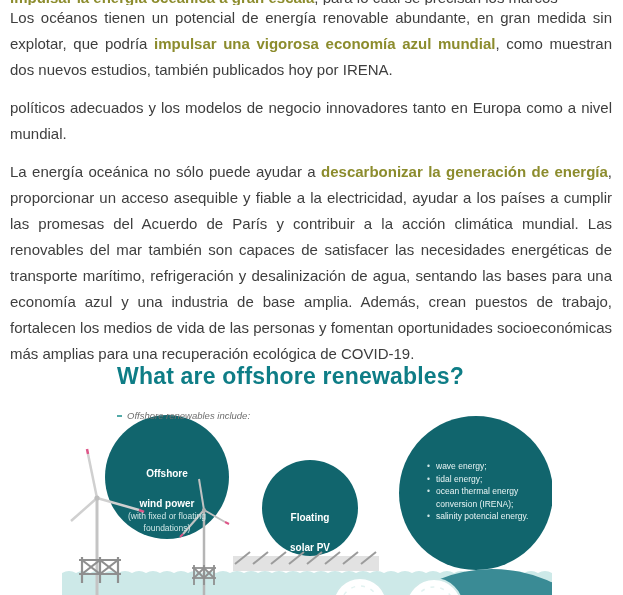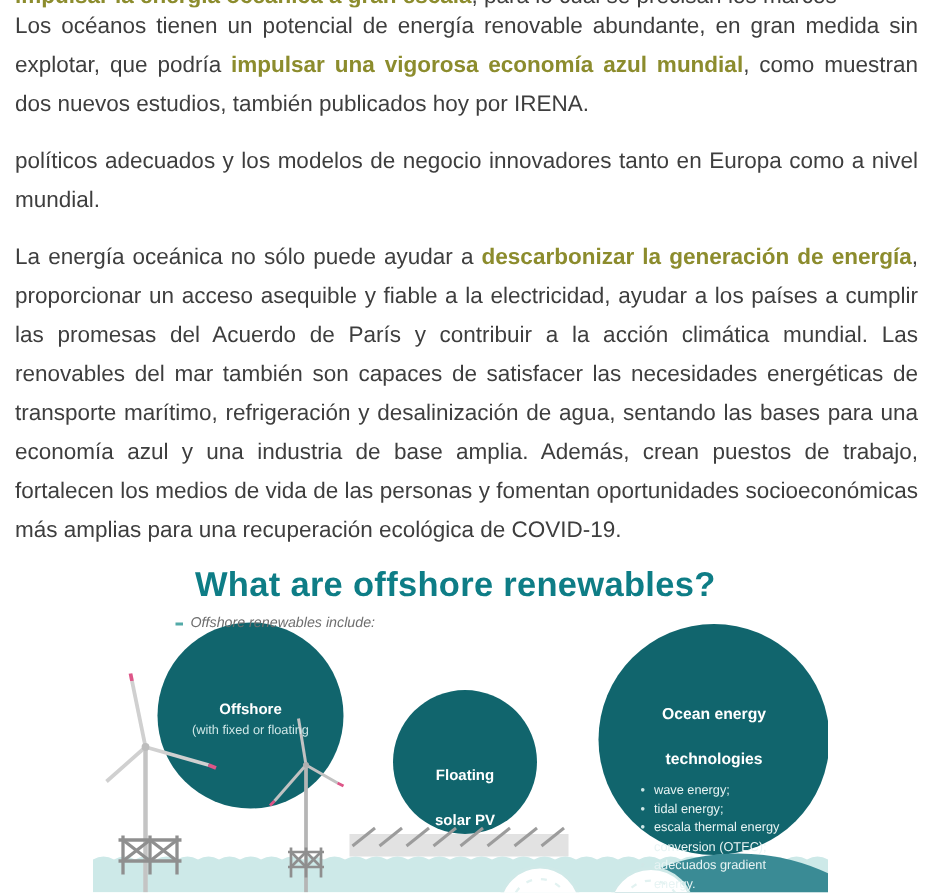--- a/index.html
+++ b/index.html
@@ -29,7 +29,7 @@
   .infographic{position:absolute;left:62px;top:355px;width:490px;height:240px;}
   .scene{position:absolute;left:0;top:0;width:490px;height:240px;z-index:1;}
   .ig-title{
-    position:absolute;left:51px;top:4px;margin:17px;z-index:3;
+    position:absolute;left:51px;top:4px;margin:4px;z-index:3;
     font-size:23px;font-weight:700;color:#0e7d86;letter-spacing:.2px;
   }
   .ig-sub{

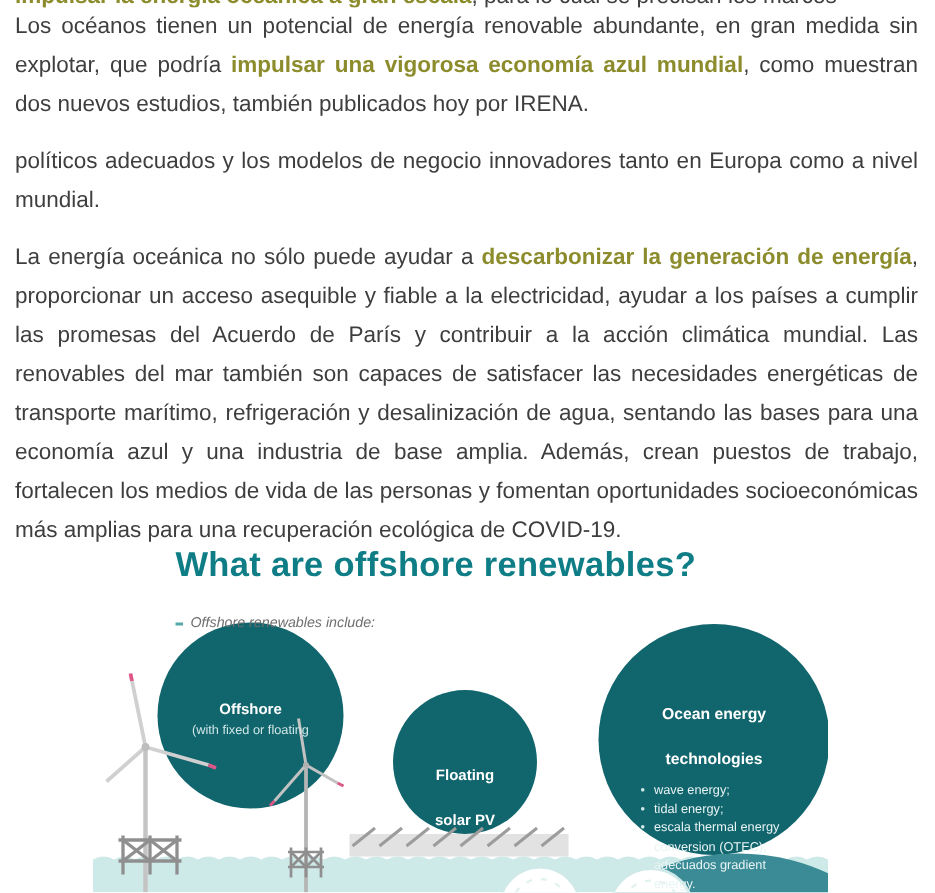--- a/index.html
+++ b/index.html
@@ -166,10 +166,6 @@
     </div>
 
     <div class="c-label c3">
-      <div>
-          <div class="c-title-line">Ocean energy</div>
-          <div class="c-title-line">technologies</div>
-        </div>
       <div class="c3-bullets">
           <div class="c3-bullet">wave energy;</div>
           <div class="c3-bullet">tidal energy;</div>

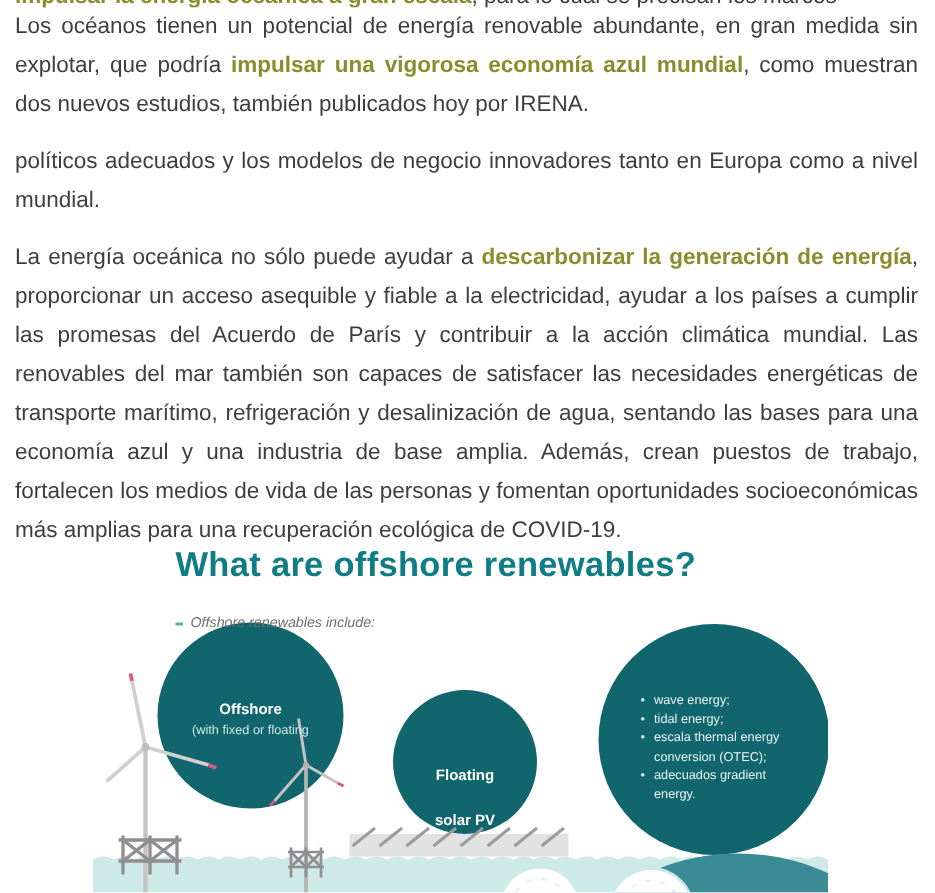--- a/index.html
+++ b/index.html
@@ -169,7 +169,7 @@
       <div class="c3-bullets">
           <div class="c3-bullet">wave energy;</div>
           <div class="c3-bullet">tidal energy;</div>
-          <div class="c3-bullet">escala thermal energy conversion (OTEC);</div>
+          <div class="c3-bullet">ocean thermal energy conversion (IRENA);</div>
           <div class="c3-bullet">adecuados gradient energy.</div>
         </div>
     </div>

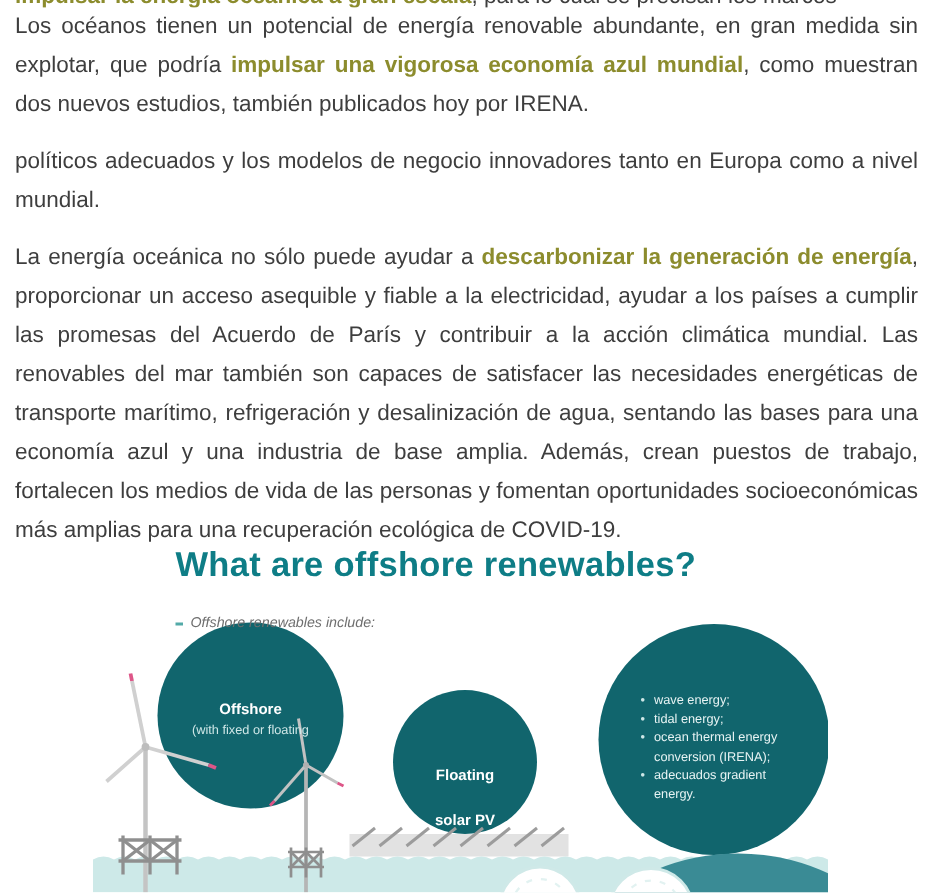--- a/index.html
+++ b/index.html
@@ -152,6 +152,7 @@
     <div class="c-label c1">
       <div>
           <div class="c-title-line">Offshore</div>
+          <div class="c-title-line">wind power</div>
         </div>
       <div>
           <div class="c-sub-line">(with fixed or floating</div>

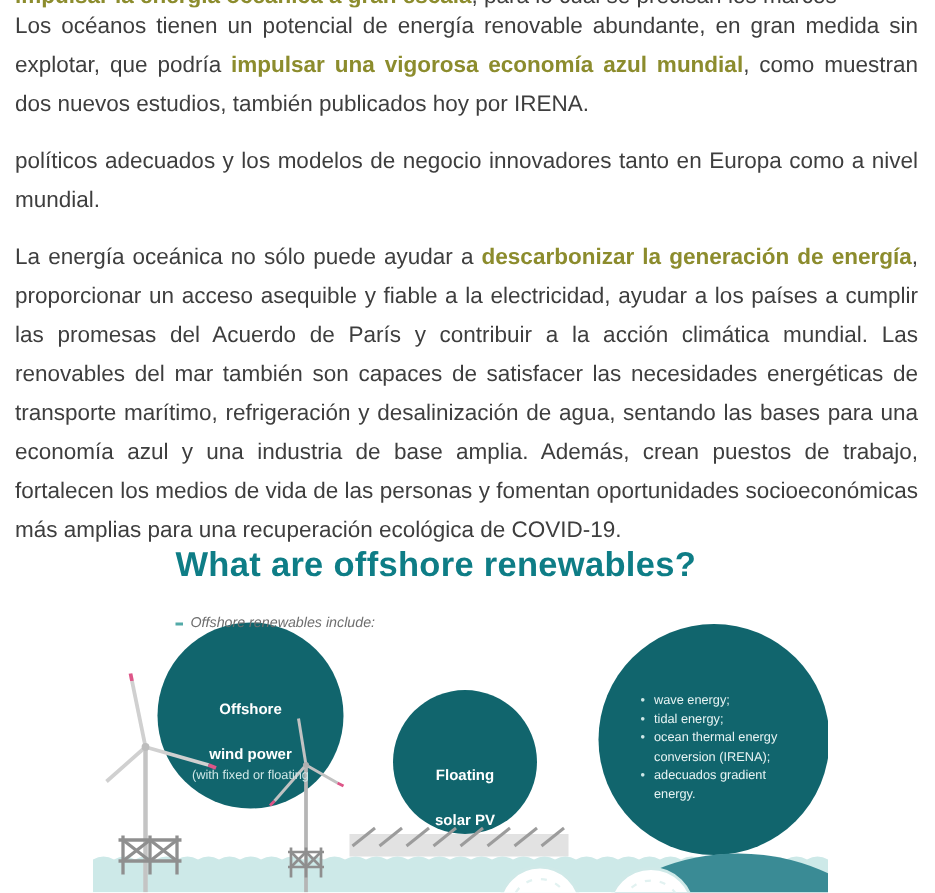--- a/index.html
+++ b/index.html
@@ -171,7 +171,7 @@
           <div class="c3-bullet">wave energy;</div>
           <div class="c3-bullet">tidal energy;</div>
           <div class="c3-bullet">ocean thermal energy conversion (IRENA);</div>
-          <div class="c3-bullet">adecuados gradient energy.</div>
+          <div class="c3-bullet">salinity potencial energy.</div>
         </div>
     </div>
 

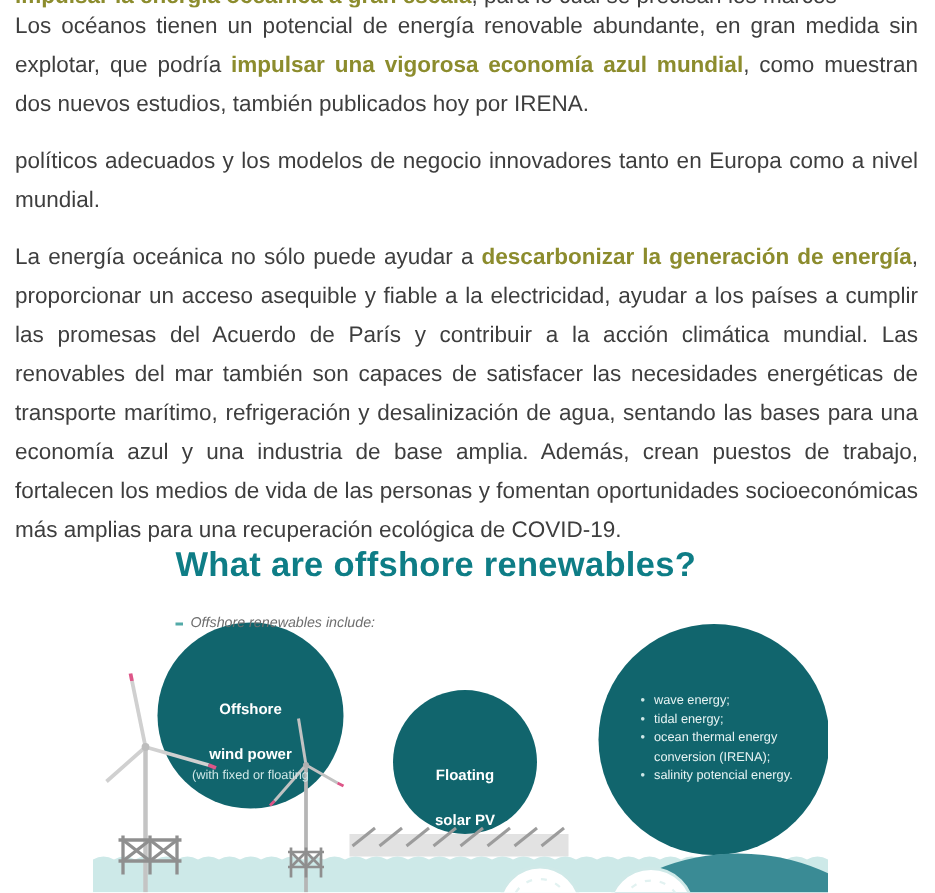--- a/index.html
+++ b/index.html
@@ -156,6 +156,7 @@
         </div>
       <div>
           <div class="c-sub-line">(with fixed or floating</div>
+          <div class="c-sub-line">foundations)</div>
         </div>
     </div>
 

